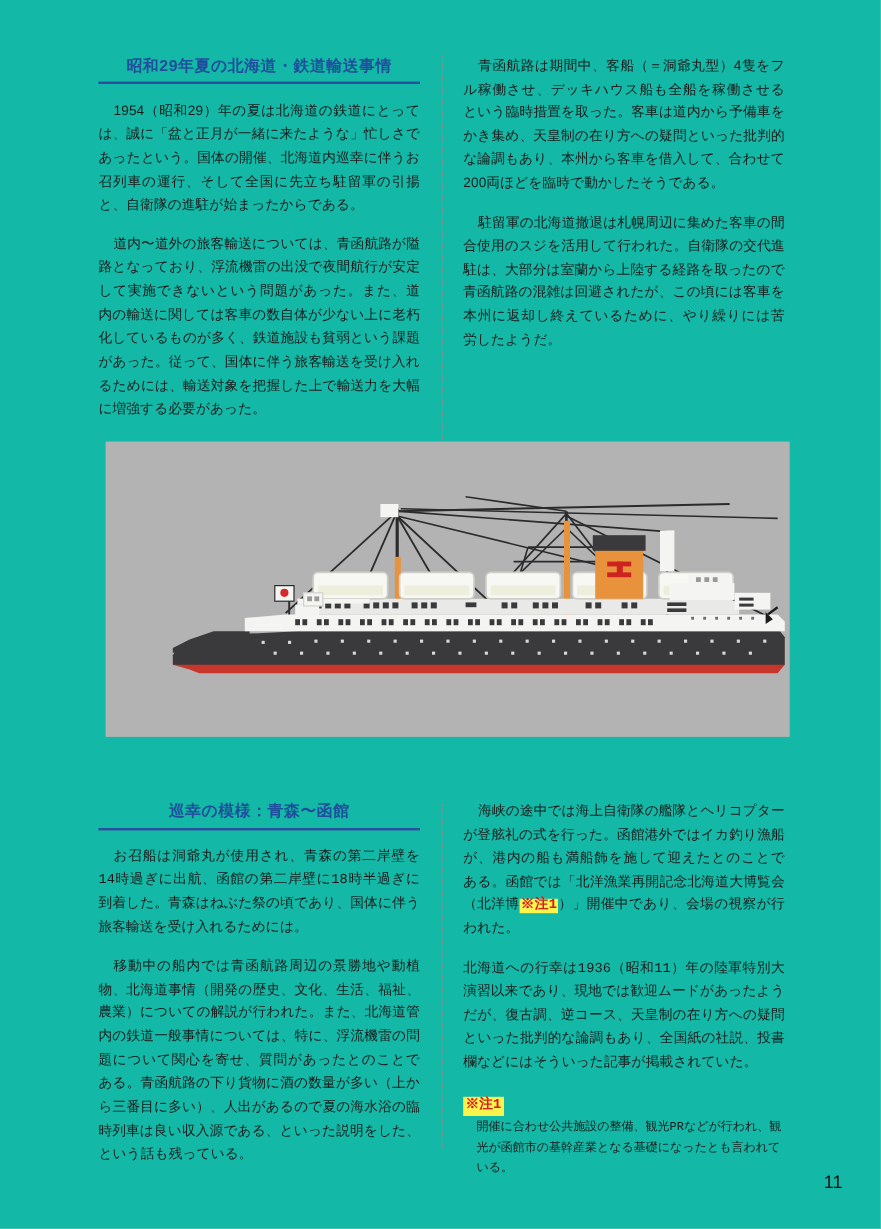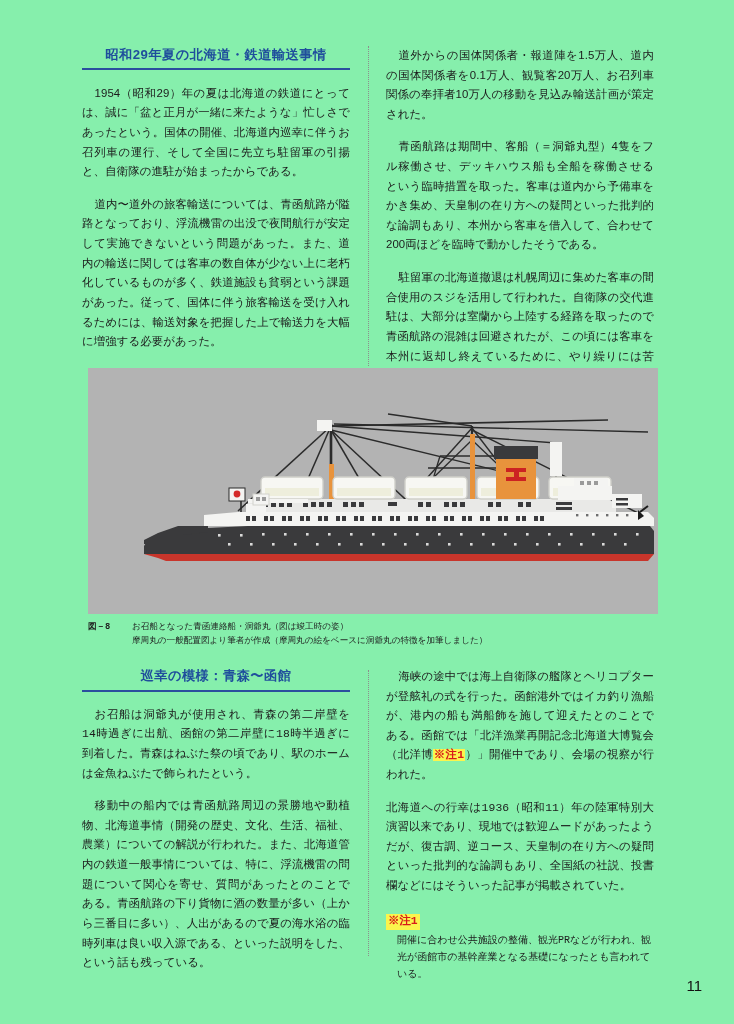--- a/index.html
+++ b/index.html
@@ -14,7 +14,7 @@
   .page{
     position:absolute;
     left:0;top:0;width:734px;height:1024px;
-    background:#86efac;
+    background:#14b8a6;
     box-sizing:border-box;
   }
   

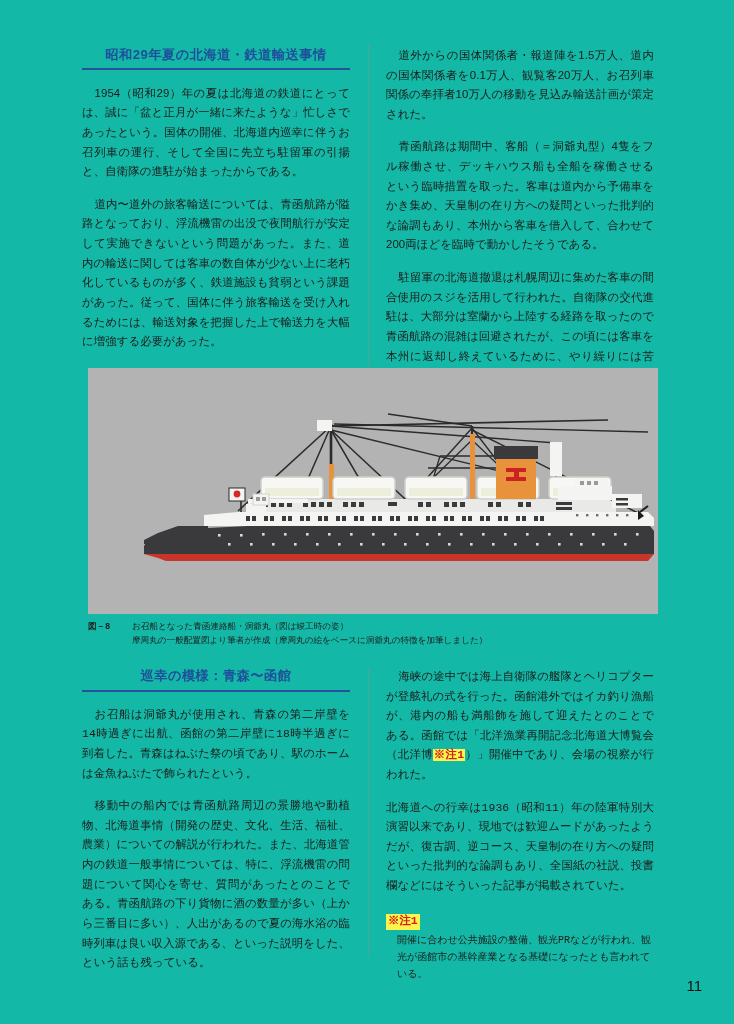--- a/index.html
+++ b/index.html
@@ -160,7 +160,6 @@
     </div>
 
     <div class="col-right">
-      <p class="body indent">道外からの国体関係者・報道陣を1.5万人、道内の国体関係者を0.1万人、観覧客20万人、お召列車関係の奉拝者10万人の移動を見込み輸送計画が策定された。</p>
 
       <p class="body indent">青函航路は期間中、客船（＝洞爺丸型）4隻をフル稼働させ、デッキハウス船も全船を稼働させるという臨時措置を取った。客車は道内から予備車をかき集め、天皇制の在り方への疑問といった批判的な論調もあり、本州から客車を借入して、合わせて200両ほどを臨時で動かしたそうである。</p>
 

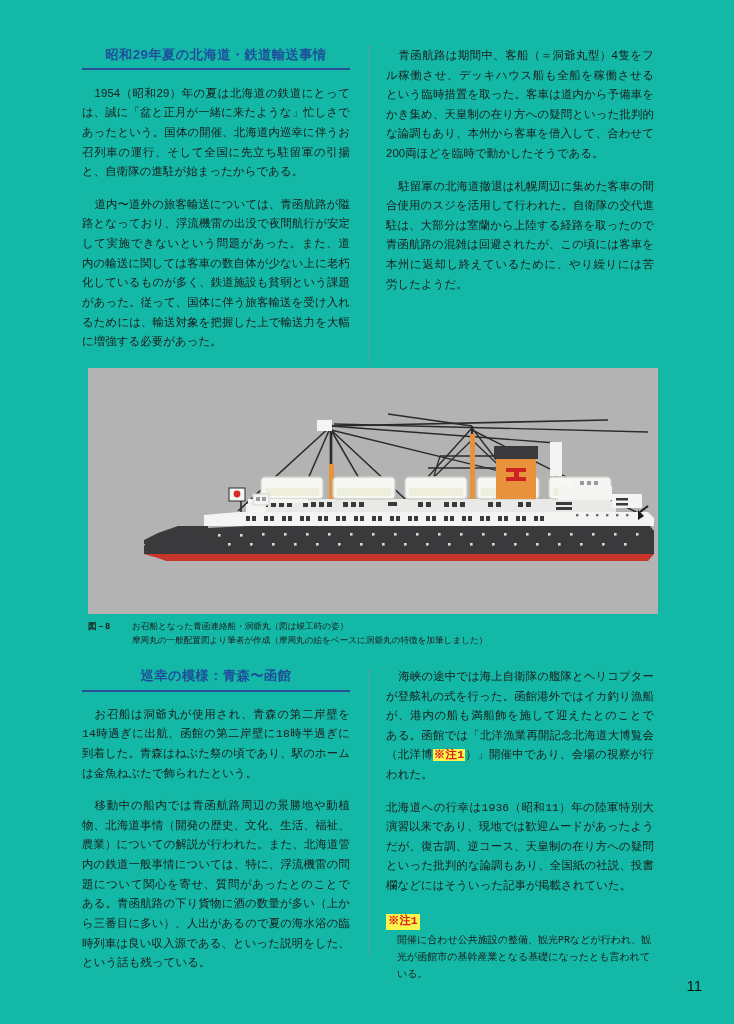--- a/index.html
+++ b/index.html
@@ -402,10 +402,6 @@
     </div>
   </div>
 
-  <div class="fig-caption">
-    <span class="cap-label">図－8</span><span>お召船となった青函連絡船・洞爺丸（図は竣工時の姿）</span>
-    <span class="cap-l2">摩周丸の一般配置図より筆者が作成（摩周丸の絵をベースに洞爺丸の特徴を加筆しました）</span>
-  </div>
 
   <div class="cols-lower">
 

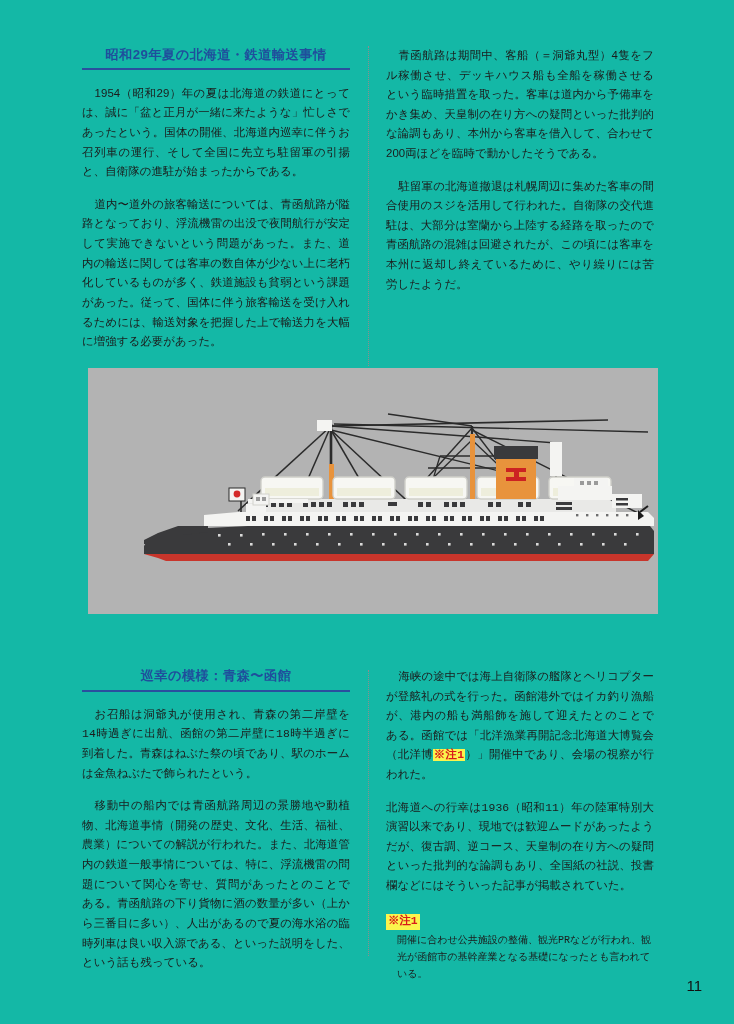--- a/index.html
+++ b/index.html
@@ -410,7 +410,7 @@
     <div class="col-left">
       <h2 class="section-head">巡幸の模様：青森〜函館</h2>
 
-      <p class="body indent">お召船は洞爺丸が使用され、青森の第二岸壁を14時過ぎに出航、函館の第二岸壁に18時半過ぎに到着した。青森はねぶた祭の頃であり、駅のホームは金魚ねぶたで飾られたという。</p>
+      <p class="body indent">お召船は洞爺丸が使用され、青森の第二岸壁を14時過ぎに出航、函館の第二岸壁に18時半過ぎに到着した。青森はねぶた祭の頃であり、国体に伴う旅客輸送を受け入れるためには。</p>
 
       <p class="body indent">移動中の船内では青函航路周辺の景勝地や動植物、北海道事情（開発の歴史、文化、生活、福祉、農業）についての解説が行われた。また、北海道管内の鉄道一般事情については、特に、浮流機雷の問題について関心を寄せ、質問があったとのことである。青函航路の下り貨物に酒の数量が多い（上から三番目に多い）、人出があるので夏の海水浴の臨時列車は良い収入源である、といった説明をした、という話も残っている。</p>
     </div>

